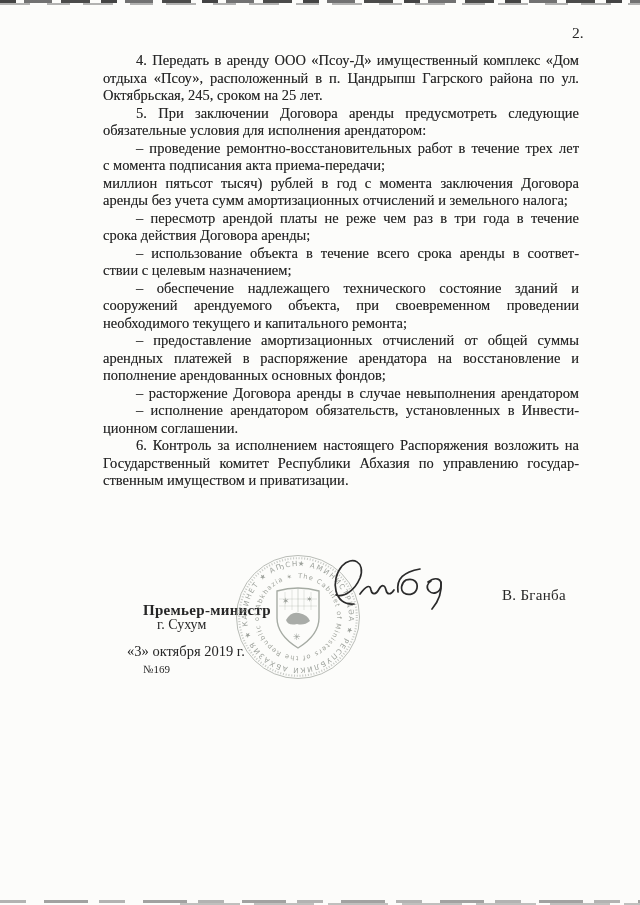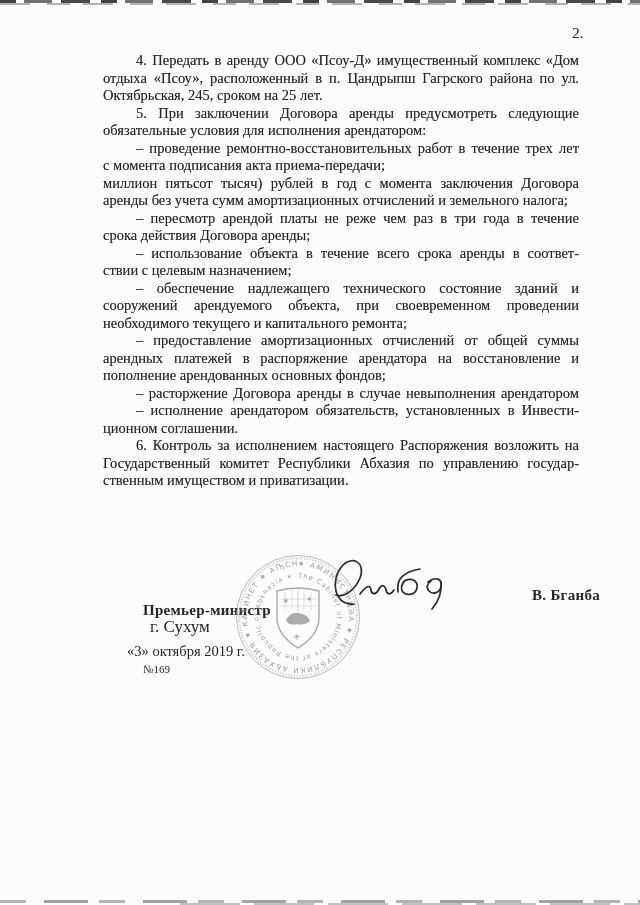--- a/index.html
+++ b/index.html
@@ -42,7 +42,7 @@
   .line.first{text-indent:33px;}
 
   .sig-title{position:absolute;left:143px;top:587px;font-weight:bold;font-size:15px;letter-spacing:.3px;margin-top:15px;}
-  .sig-name{position:absolute;left:502px;top:587px;font-weight:bold;font-size:15px;letter-spacing:.3px;margin-left:30px;}
+  .sig-name{position:absolute;left:502px;top:587px;font-weight:normal;font-size:15px;letter-spacing:.3px;}
   .meta-city{position:absolute;left:150px;top:617px;font-size:17px;}
   .meta-date{position:absolute;left:127px;top:643px;font-size:14.5px;}
   .meta-number{position:absolute;left:143px;top:663px;font-size:11px;}

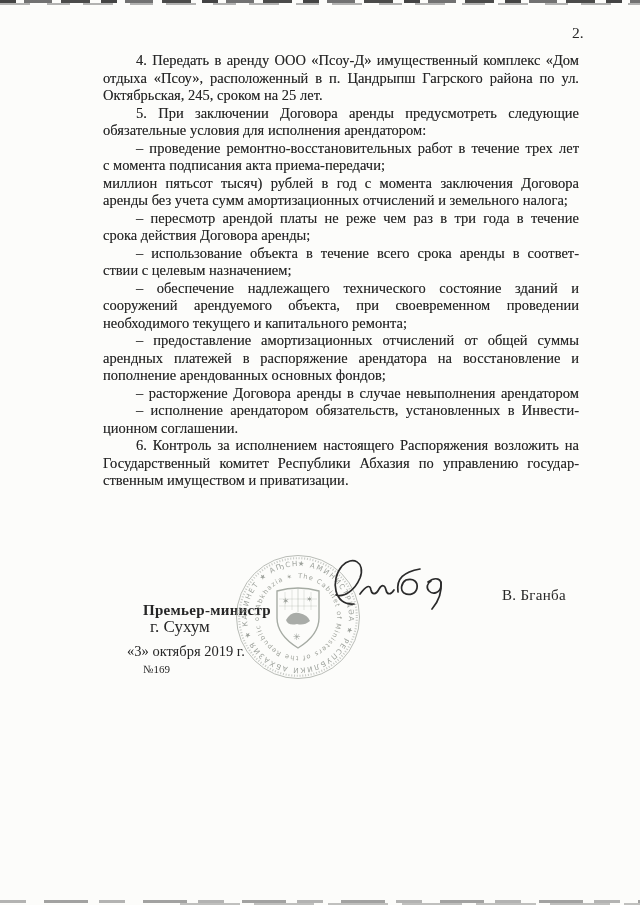--- a/index.html
+++ b/index.html
@@ -43,7 +43,7 @@
 
   .sig-title{position:absolute;left:143px;top:587px;font-weight:bold;font-size:15px;letter-spacing:.3px;margin-top:15px;}
   .sig-name{position:absolute;left:502px;top:587px;font-weight:normal;font-size:15px;letter-spacing:.3px;}
-  .meta-city{position:absolute;left:150px;top:617px;font-size:17px;}
+  .meta-city{position:absolute;left:157px;top:617px;font-size:14px;}
   .meta-date{position:absolute;left:127px;top:643px;font-size:14.5px;}
   .meta-number{position:absolute;left:143px;top:663px;font-size:11px;}
 

